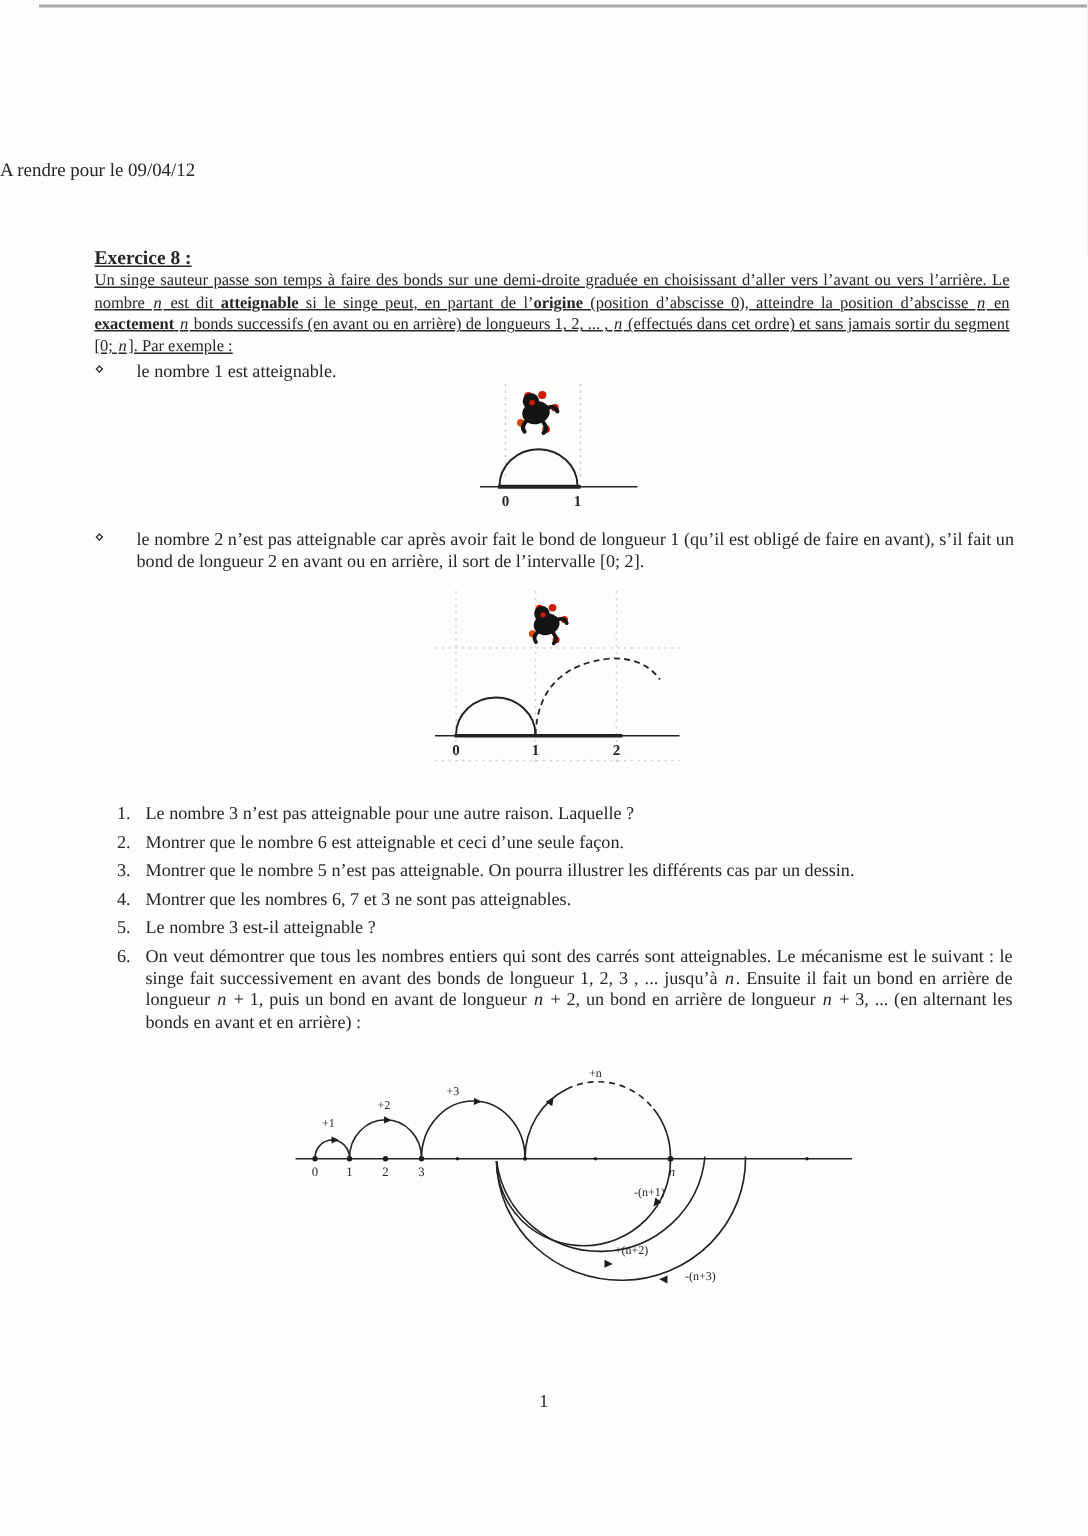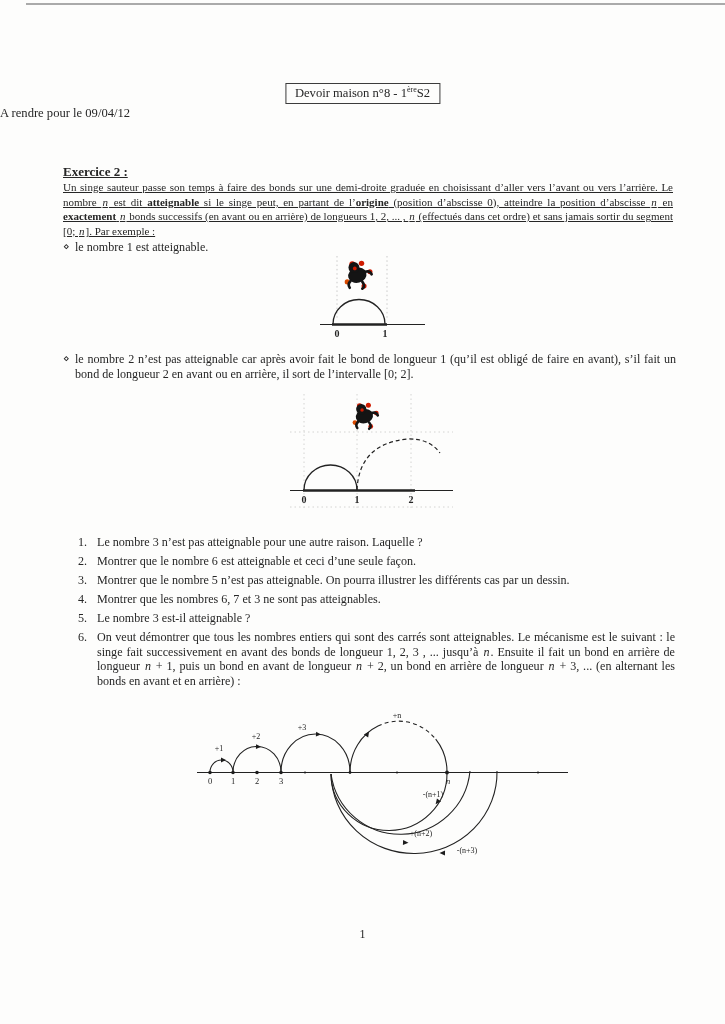--- a/index.html
+++ b/index.html
@@ -60,9 +60,6 @@
 
   <div class="scan-top-line"></div>
 
-  <div class="title-box">
-    <span>Devoir maison n°8 - 1</span><sup>ère</sup><span>S2</span>
-  </div>
 
   <div class="due-line">A rendre pour le 09/04/12</div>
 

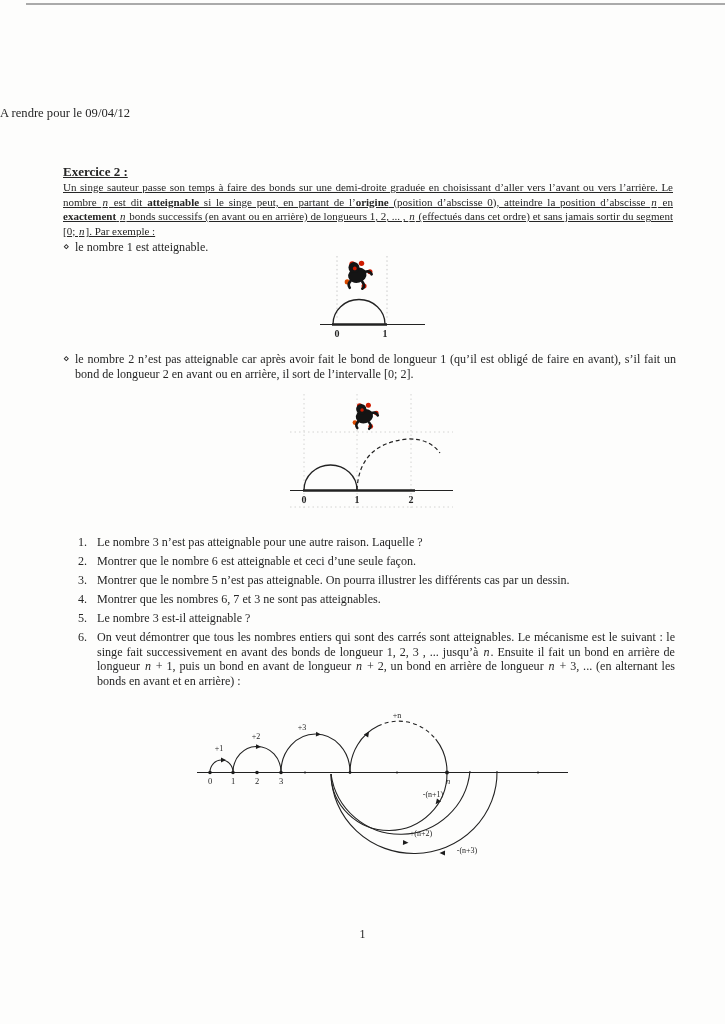--- a/index.html
+++ b/index.html
@@ -63,7 +63,7 @@
 
   <div class="due-line">A rendre pour le 09/04/12</div>
 
-  <div class="ex-heading">Exercice 2 :</div>
+  <div class="ex-heading">Exercice 8 :</div>
 
   <div class="intro"><span>Un singe sauteur passe son temps à faire des bonds sur une demi-droite graduée en choisissant d’aller vers l’avant ou vers l’arrière. Le nombre </span><span class="seg-i">n</span><span> est dit </span><span class="seg-b">atteignable</span><span> si le singe peut, en partant de l’</span><span class="seg-b">origine</span><span> (position d’abscisse 0), atteindre la position d’abscisse </span><span class="seg-i">n</span><span> en </span><span class="seg-b">exactement</span><span> </span><span class="seg-i">n</span><span> bonds successifs (en avant ou en arrière) de longueurs 1, 2, ... , </span><span class="seg-i">n</span><span> (effectués dans cet ordre) et sans jamais sortir du segment [0; </span><span class="seg-i">n</span><span>]. Par exemple :</span></div>
 

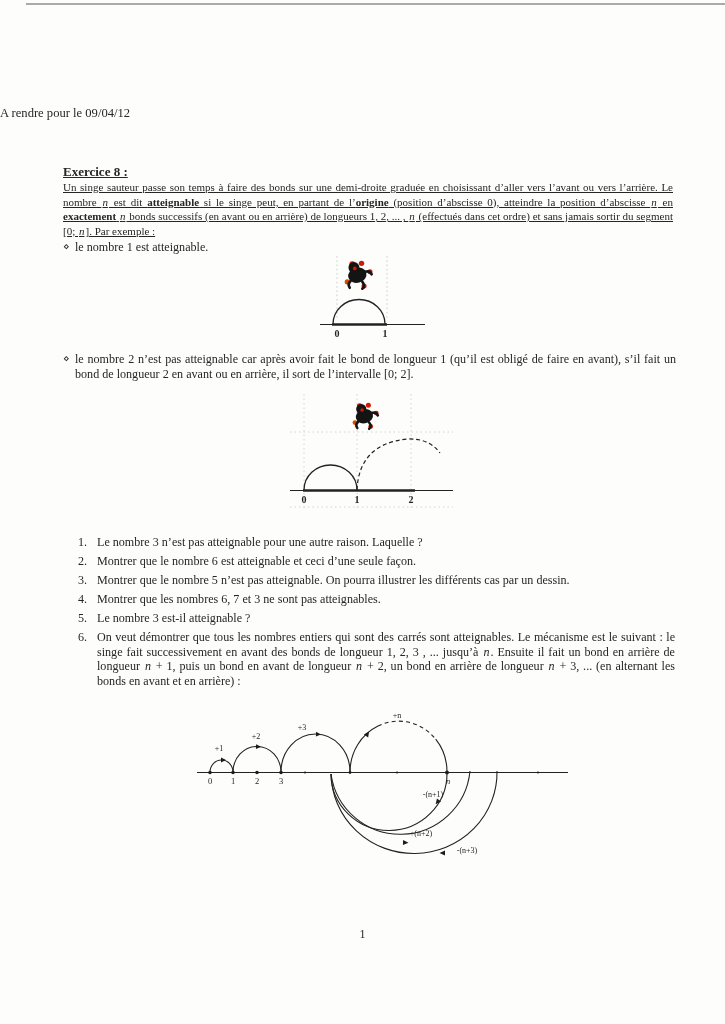--- a/index.html
+++ b/index.html
@@ -30,7 +30,7 @@
   }
   .bullet{position:absolute;font-size:12.1px;line-height:14.6px;}
   .bullet .marker{position:absolute;left:0;top:0;font-size:10.5px;}
-  .bullet .btext{display:block;margin-left:12px;text-align:justify;}
+  .bullet .btext{display:block;margin-left:28px;text-align:justify;}
   .bullet1{top:240px;left:63px;width:612px;}
   .bullet2{top:352px;left:63px;width:613px;}
   .fig{position:absolute;}

